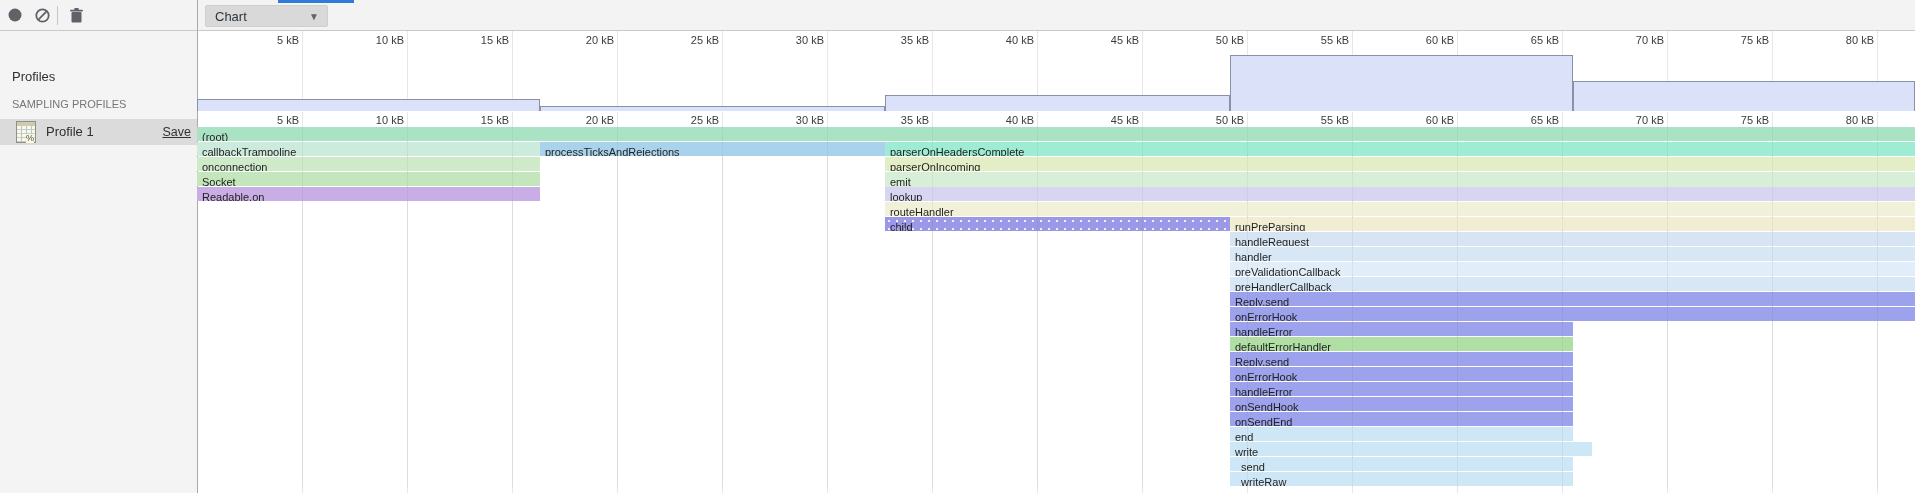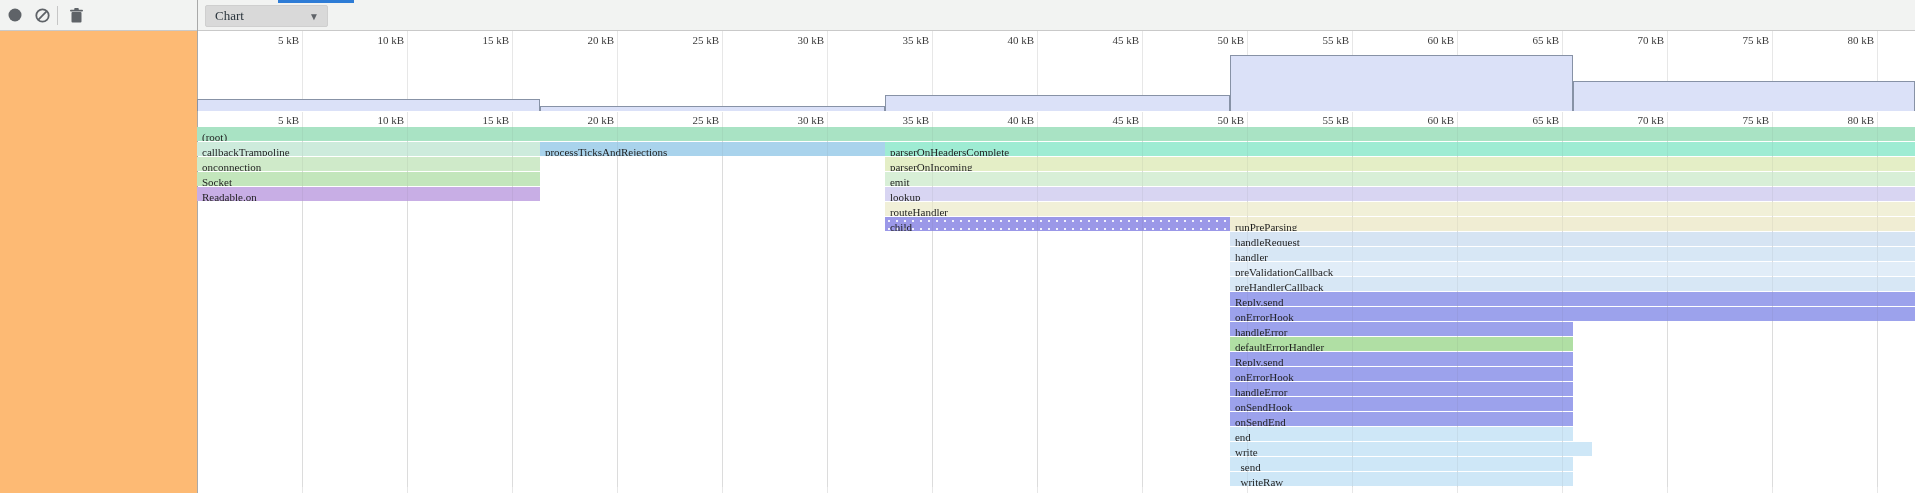--- a/index.html
+++ b/index.html
@@ -3,8 +3,8 @@
 <meta charset="utf-8">
 <style>
   html,body{margin:0;padding:0;background:#fff;}
-  .app{position:relative;width:1915px;height:493px;background:#fdba74;overflow:hidden;
-       font-family:Liberation Serif, serif;-webkit-font-smoothing:antialiased;}
+  .app{position:relative;width:1915px;height:493px;background:#fef9c3;overflow:hidden;
+       font-family:Liberation Sans, sans-serif;-webkit-font-smoothing:antialiased;}
 
   
   .toolbar{position:absolute;left:0;top:0;width:1915px;height:30px;background:#f2f3f2;

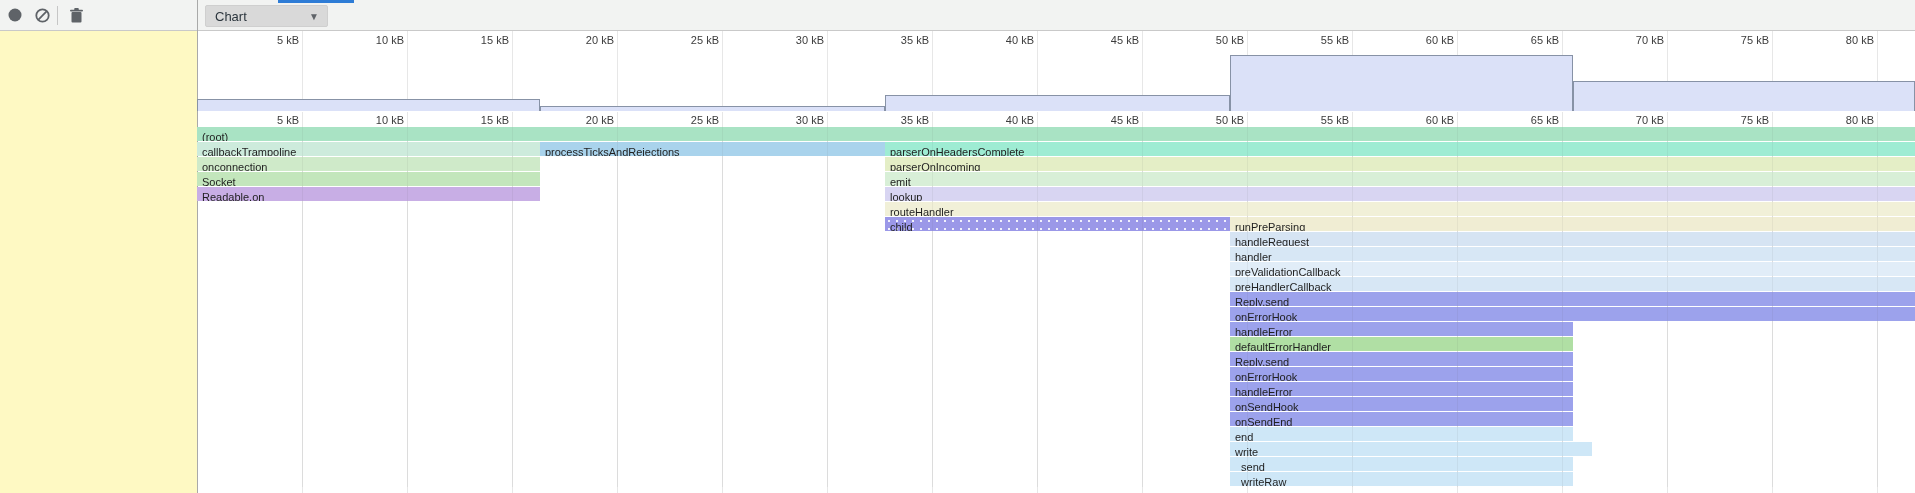--- a/index.html
+++ b/index.html
@@ -81,6 +81,17 @@
     </div>
   </div>
 
+  <div class="sidebar">
+    <div class="sb-title">Profiles</div>
+    <div class="sb-section">SAMPLING PROFILES</div>
+    <div class="sb-row">
+      <div class="profile-icon">
+        <span class="pct">%</span>
+      </div>
+      <span class="name">Profile 1</span>
+      <span class="save">Save</span>
+    </div>
+  </div>
   <div class="vert-border"></div>
 
   <div class="chart">

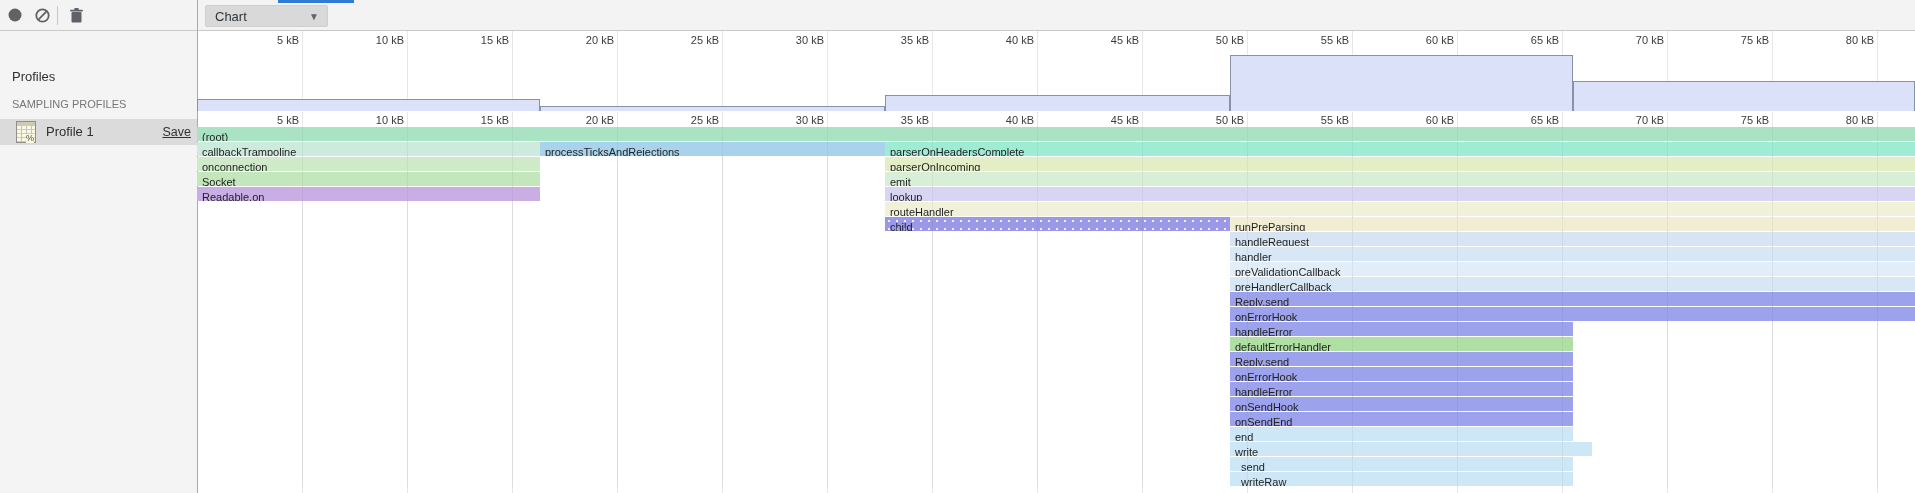--- a/index.html
+++ b/index.html
@@ -182,7 +182,7 @@
         <div class="frame" style="left: -1px; width: 342.93px; top: 126px; height: 14px; background-color: rgb(207, 234, 201);"><span>onconnection</span></div>
         <div class="frame" style="left: 686.96px; width: 1029.84px; top: 126px; height: 14px; background-color: rgb(228, 238, 198);"><span>parserOnIncoming</span></div>
         <div class="frame" style="left: -1px; width: 342.93px; top: 141px; height: 14px; background-color: rgb(195, 230, 188);"><span>Socket</span></div>
-        <div class="frame" style="left: 686.96px; width: 1029.84px; top: 141px; height: 14px; background-color: rgb(216, 239, 215);"><span>emit</span></div>
+        <div class="frame" style="left: 686.96px; width: 1029.84px; top: 141px; height: 28px; background-color: rgb(216, 239, 215);"><span>emit</span></div>
         <div class="frame" style="left: -1px; width: 342.93px; top: 156px; height: 14px; background-color: rgb(200, 174, 229);"><span>Readable.on</span></div>
         <div class="frame" style="left: 686.96px; width: 1029.84px; top: 156px; height: 14px; background-color: rgb(216, 213, 242);"><span>lookup</span></div>
         <div class="frame" style="left: 686.96px; width: 1029.84px; top: 171px; height: 14px; background-color: rgb(241, 240, 216);"><span>routeHandler</span></div>

